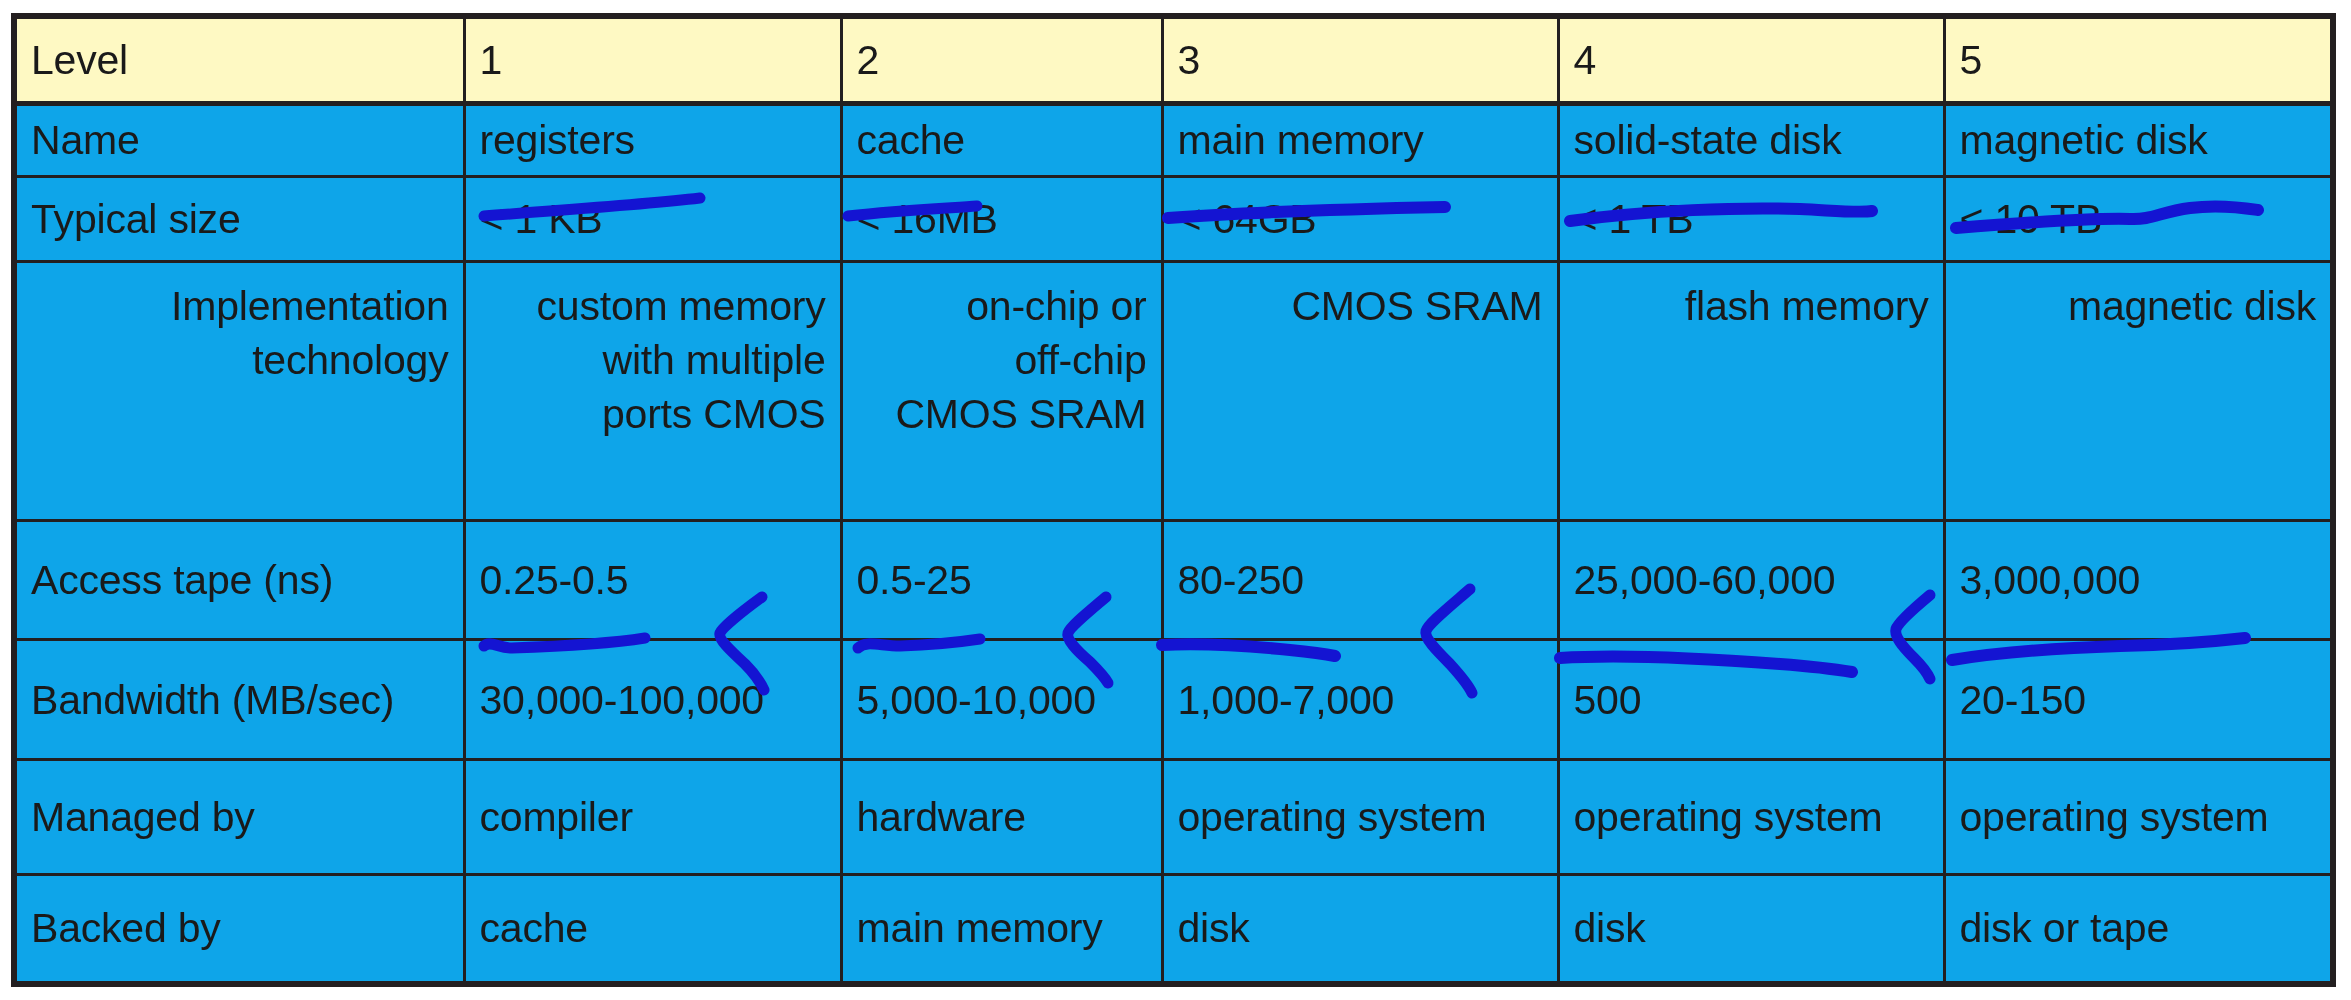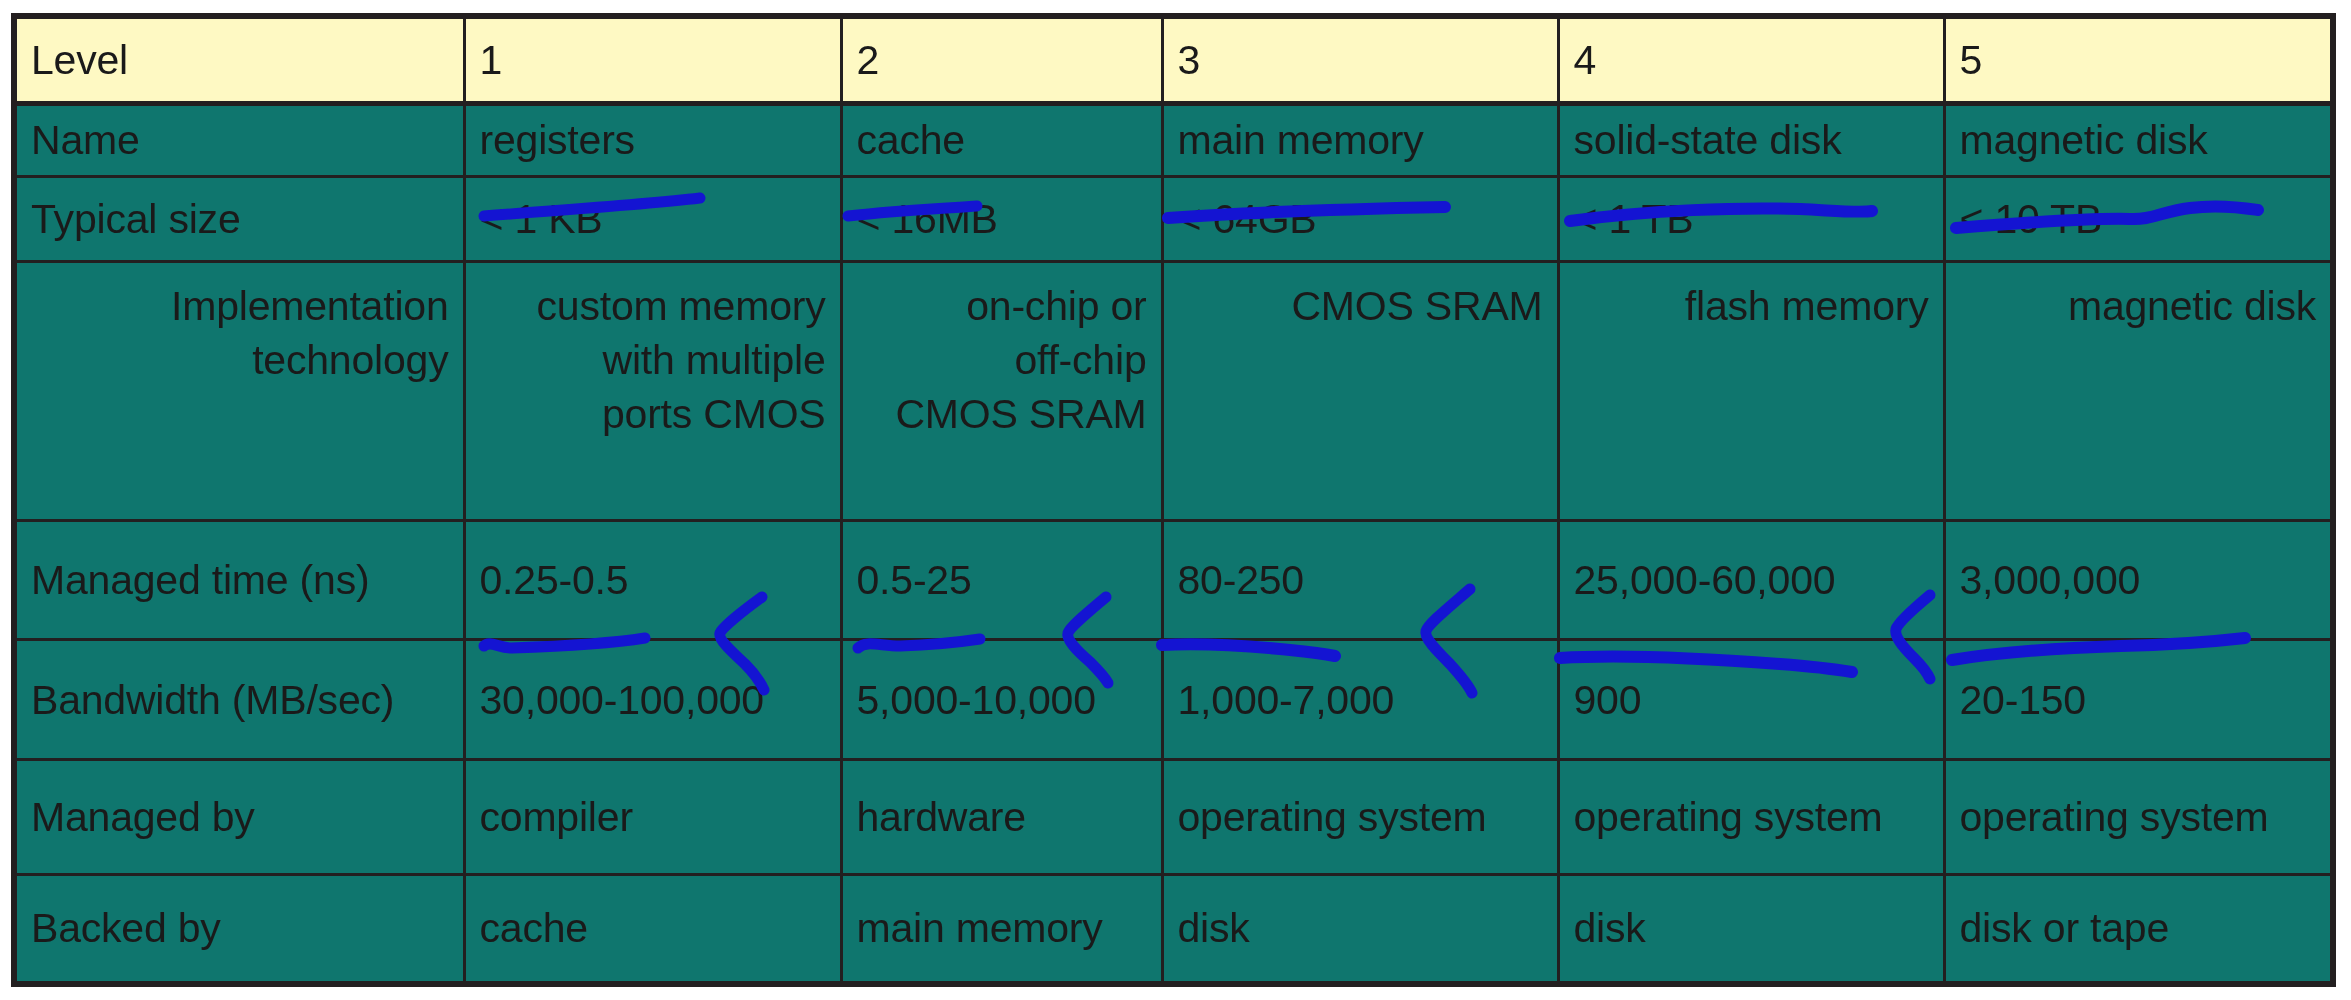--- a/index.html
+++ b/index.html
@@ -45,7 +45,7 @@
     color: #1a1a1a;
     letter-spacing: -0.2px;
     font-family: "Liberation Sans", sans-serif;
-    background: #0f766e;
+    background: #0ea5e9;
     position: relative;
   }
   table.mem-table td:last-child { border-right: none; }

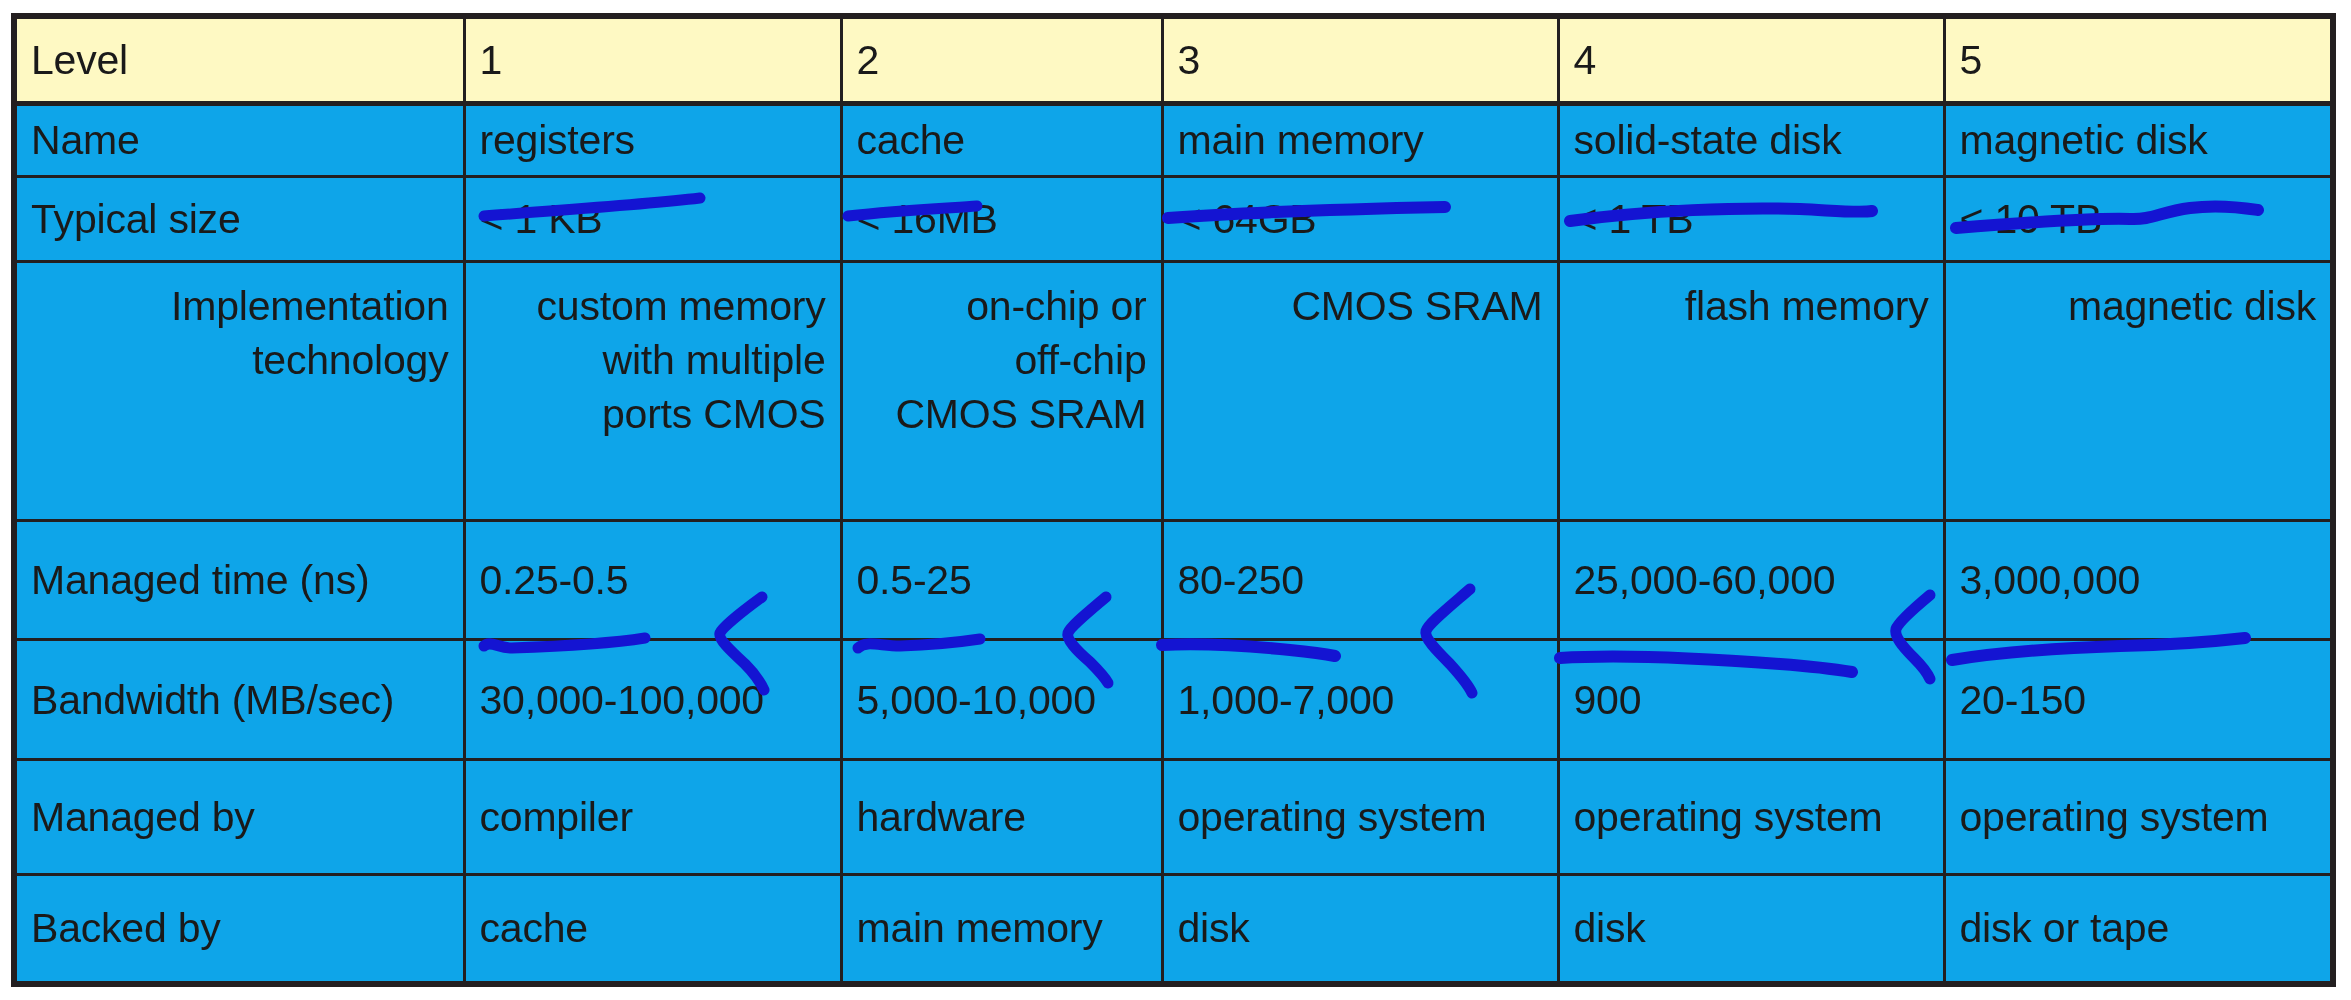--- a/index.html
+++ b/index.html
@@ -143,7 +143,7 @@
         </tr>
 
         <tr class="r-access">
-          <td>Managed time (ns)</td>
+          <td>Access tape (ns)</td>
           <td>0.25-0.5</td>
           <td>0.5-25</td>
           <td>80-250</td>

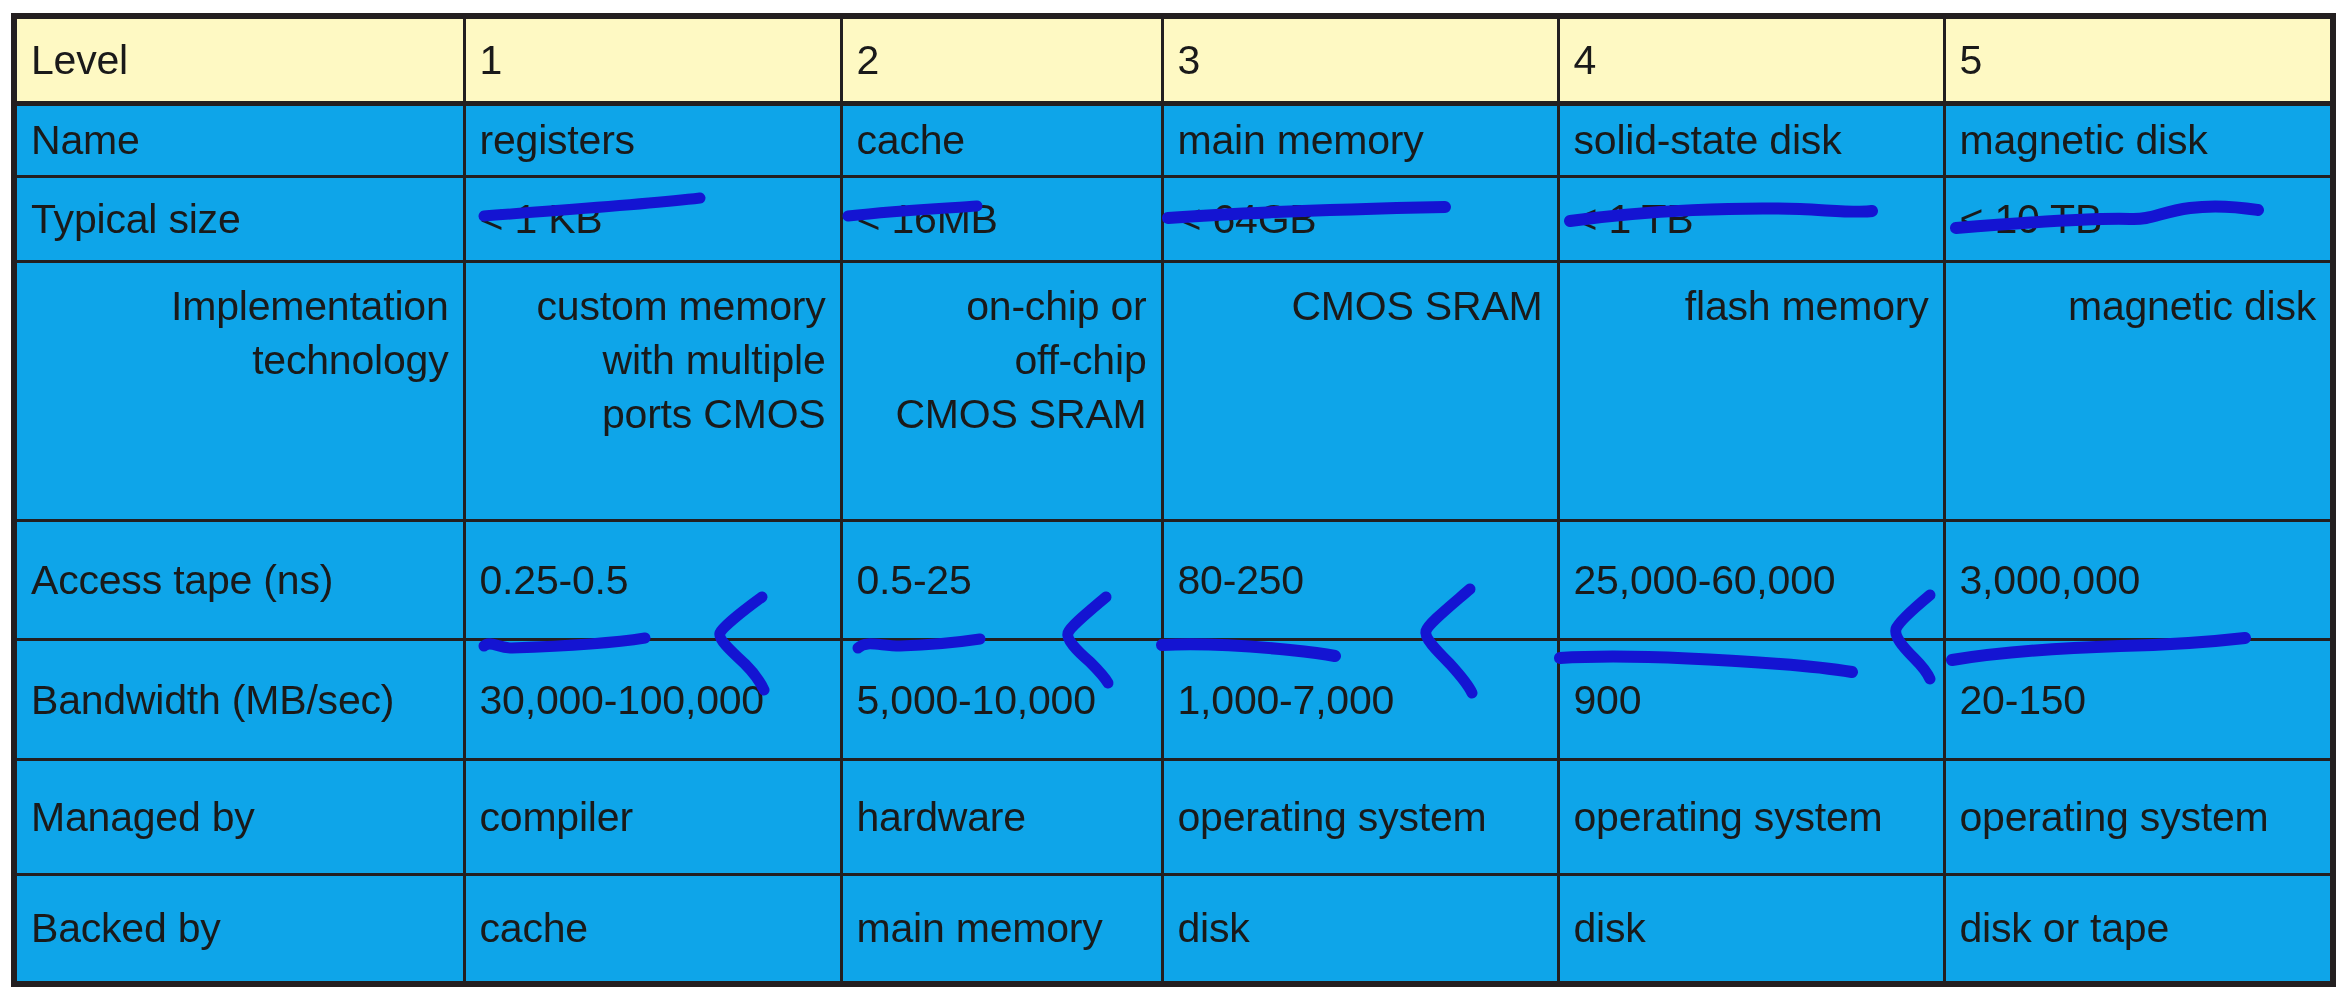--- a/index.html
+++ b/index.html
@@ -156,7 +156,7 @@
           <td>30,000-100,000</td>
           <td>5,000-10,000</td>
           <td>1,000-7,000</td>
-          <td>900</td>
+          <td>500</td>
           <td>20-150</td>
         </tr>
 

